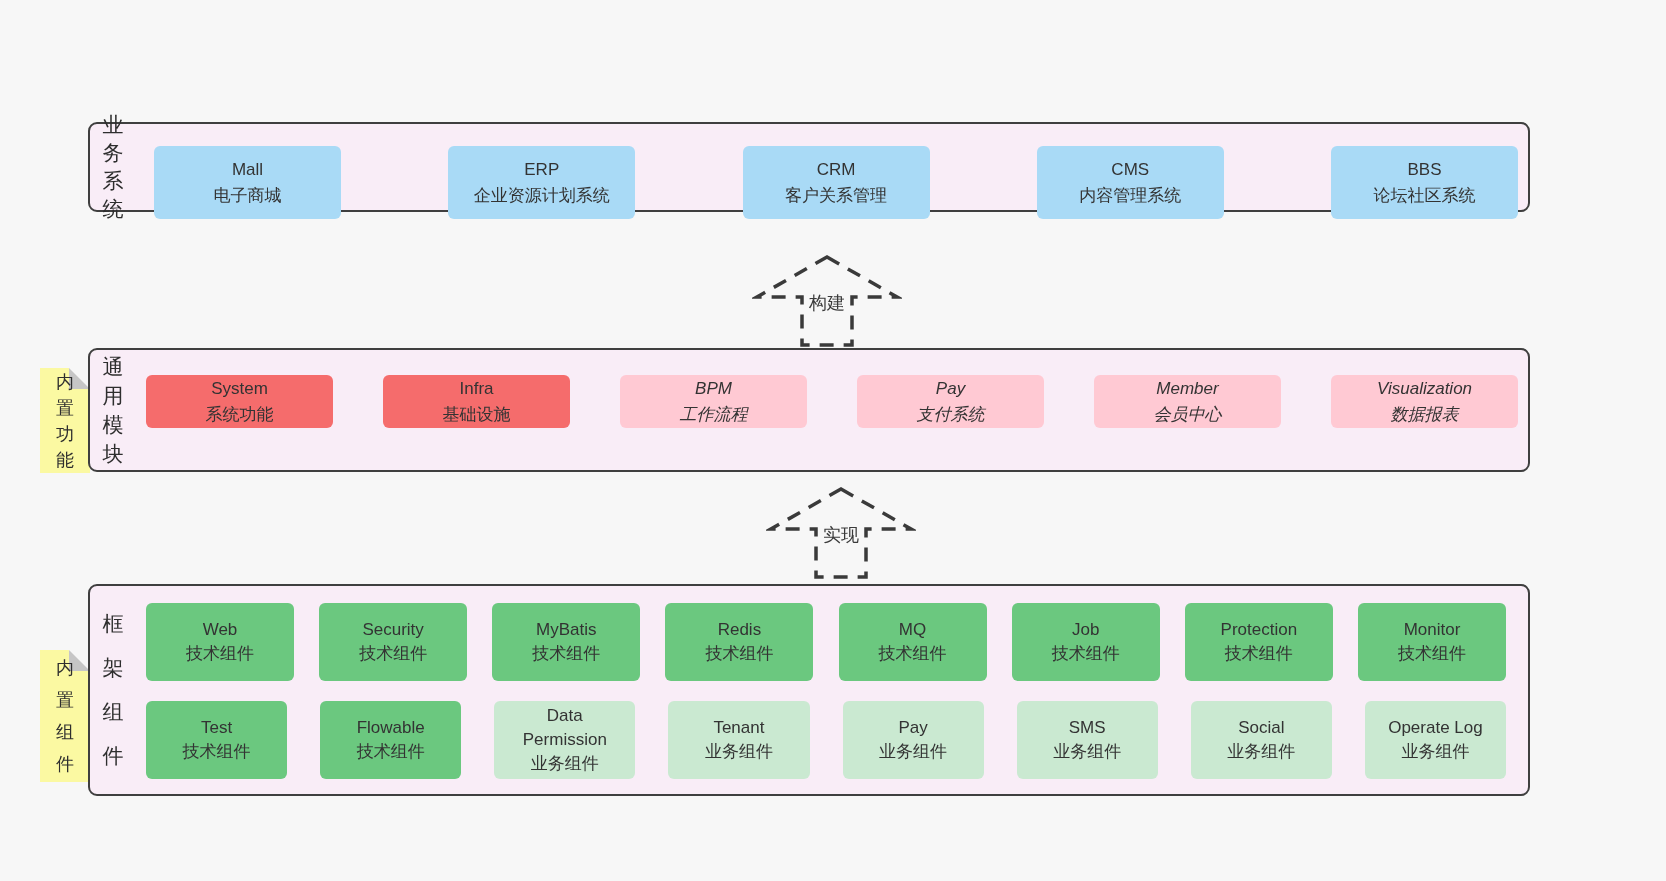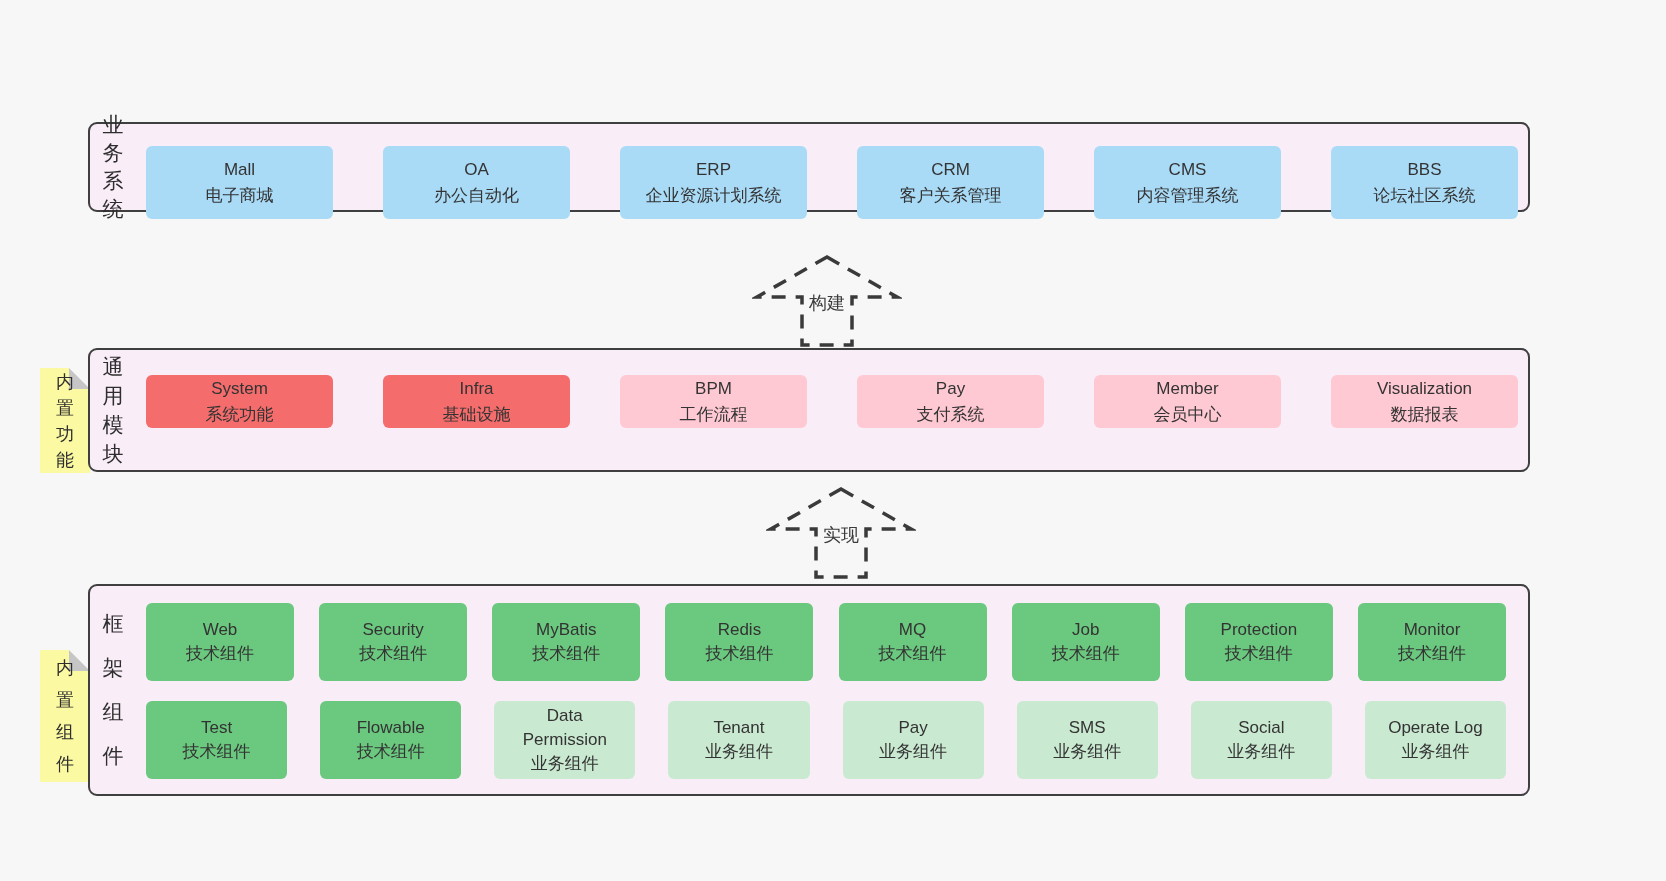--- a/index.html
+++ b/index.html
@@ -42,7 +42,7 @@
   .w-lg{width:187px;height:73px;padding:0 8px;}
   #layer-common .w-lg{height:53px;}
   .w-sm{width:148px;height:78px;padding:0 14px;line-height:24px;}
-  .blue{background:var(--blue);}
+  .blue{background:var(--blue);margin-left:8px;}
   .red{background:var(--red);}
   .pink{background:var(--pink);}
   .green{background:var(--green);}

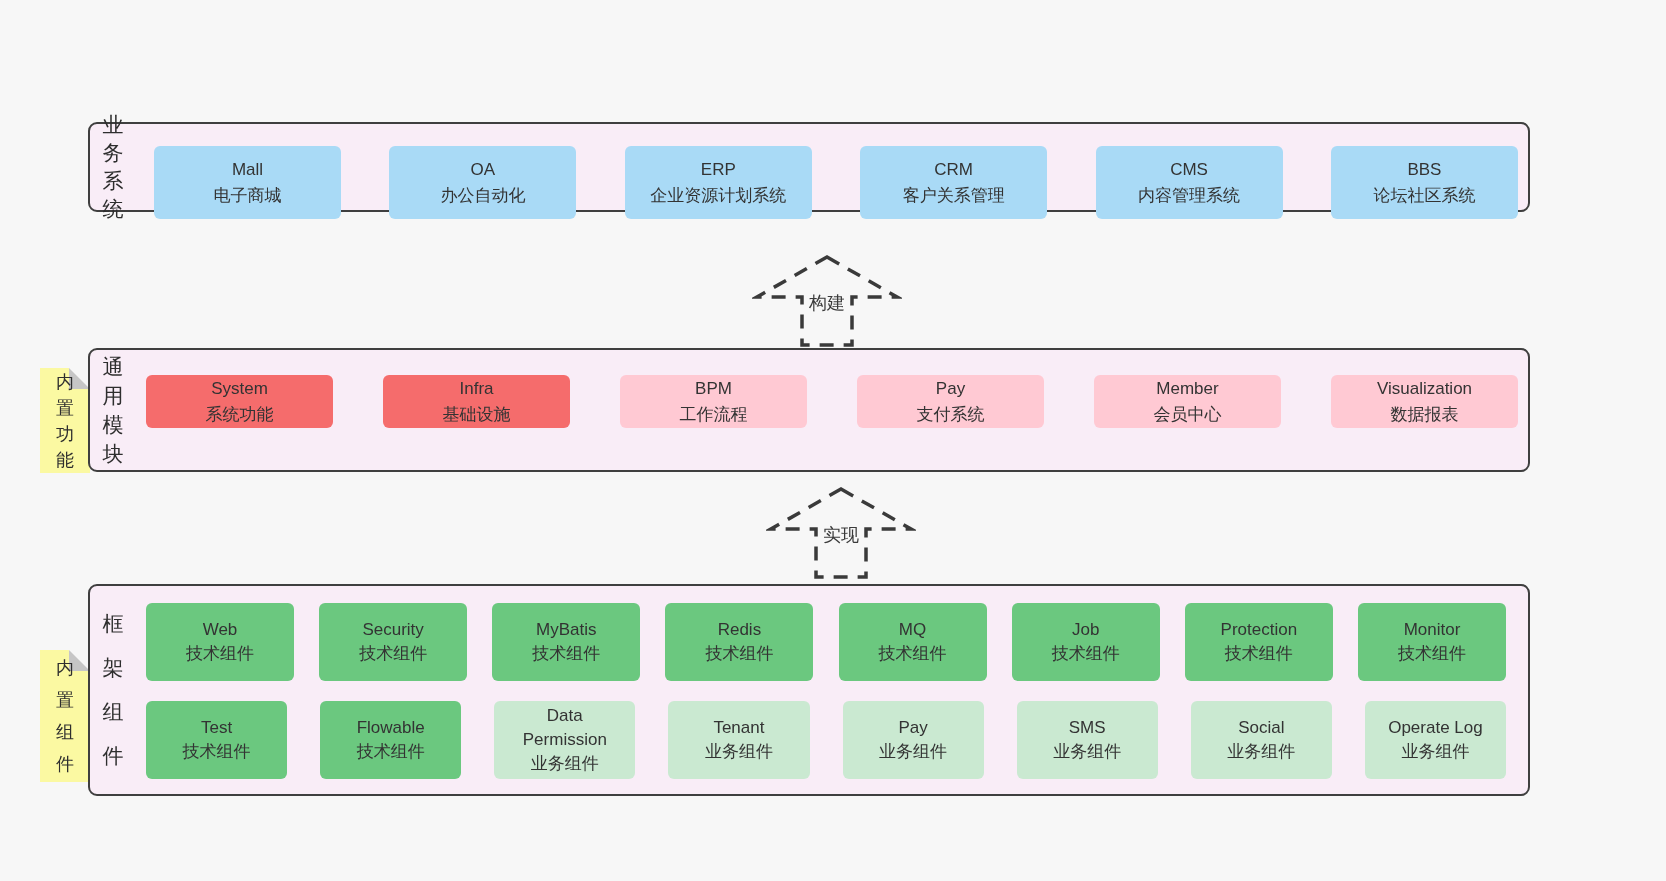--- a/index.html
+++ b/index.html
@@ -81,10 +81,6 @@
       <div>电子商城</div>
     </div>
     <div class="box w-lg blue">
-      <div>OA</div>
-      <div>办公自动化</div>
-    </div>
-    <div class="box w-lg blue">
       <div>ERP</div>
       <div>企业资源计划系统</div>
     </div>

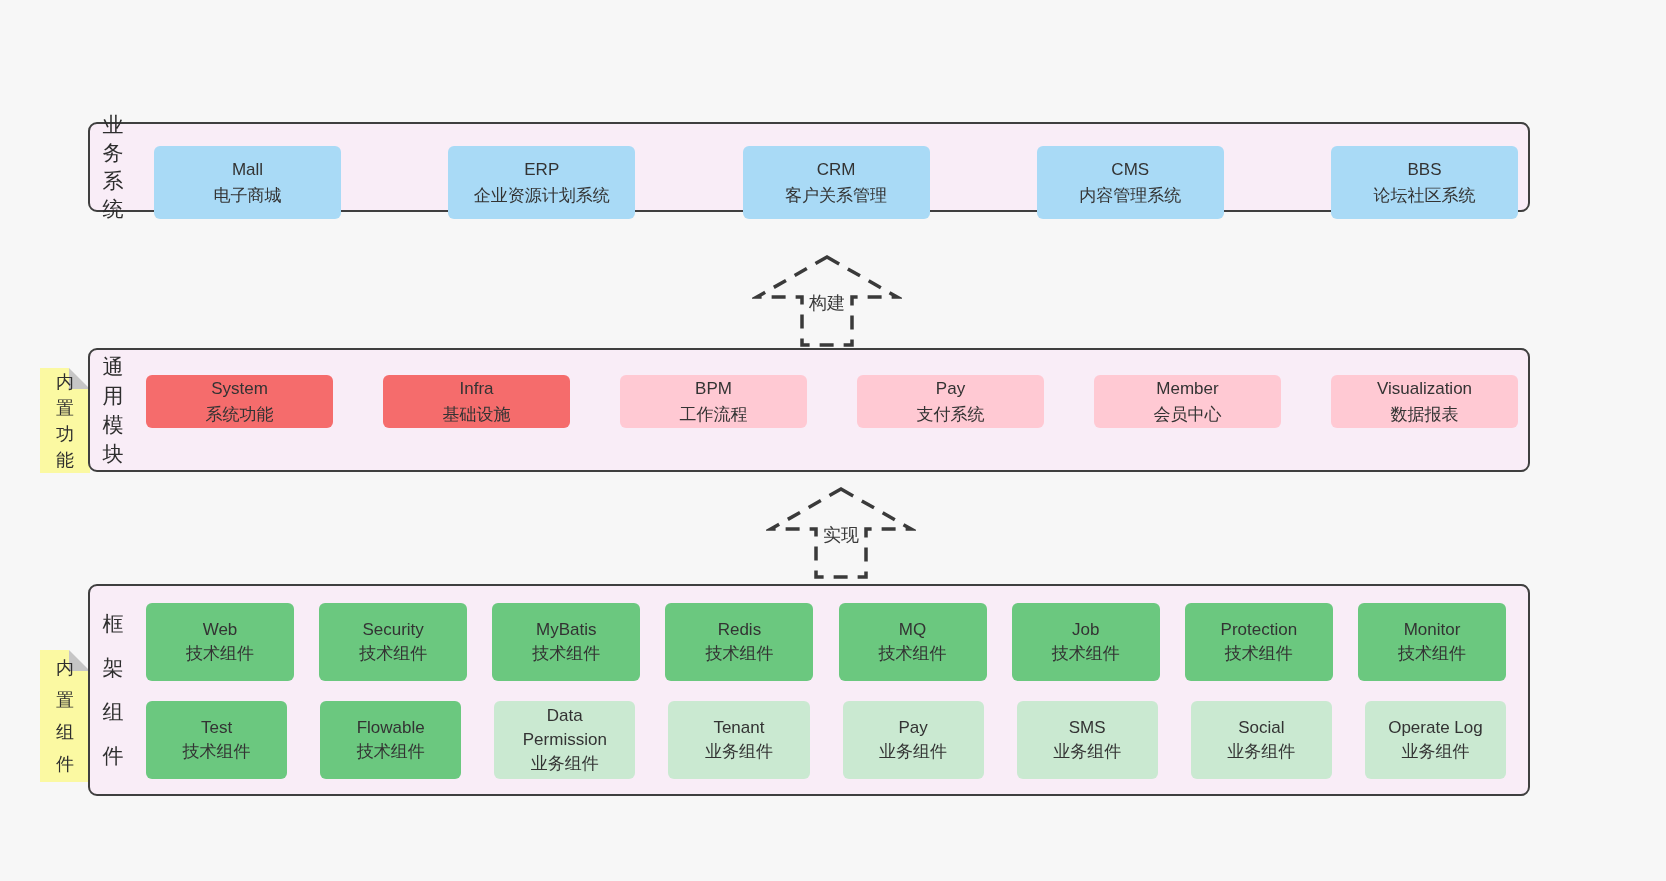--- a/index.html
+++ b/index.html
@@ -44,7 +44,7 @@
   .w-sm{width:148px;height:78px;padding:0 14px;line-height:24px;}
   .blue{background:var(--blue);margin-left:8px;}
   .red{background:var(--red);}
-  .pink{background:var(--pink);}
+  .pink{background:var(--pink);font-style:italic;}
   .green{background:var(--green);}
   .lightgreen{background:var(--light-green);}
   .note{position:absolute;left:40px;width:50px;background:var(--note-yellow);z-index:0;}

